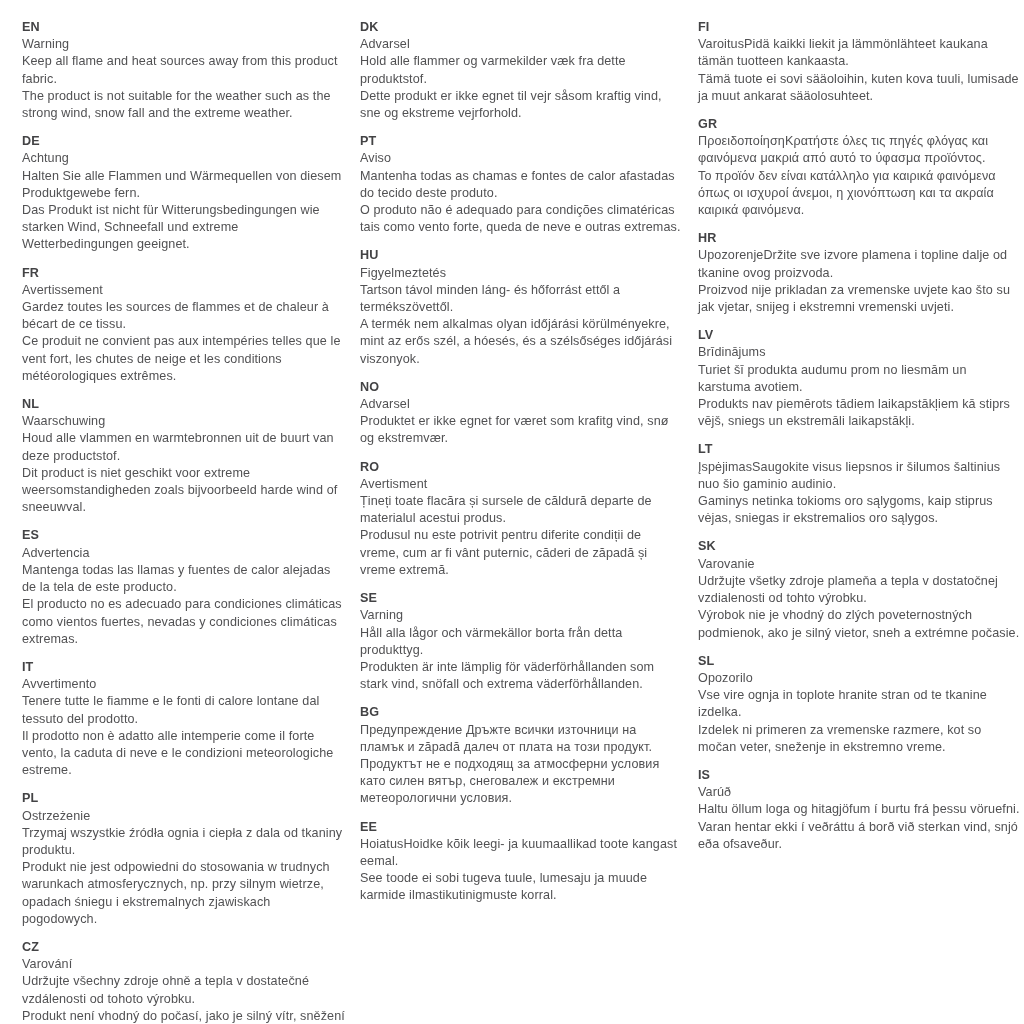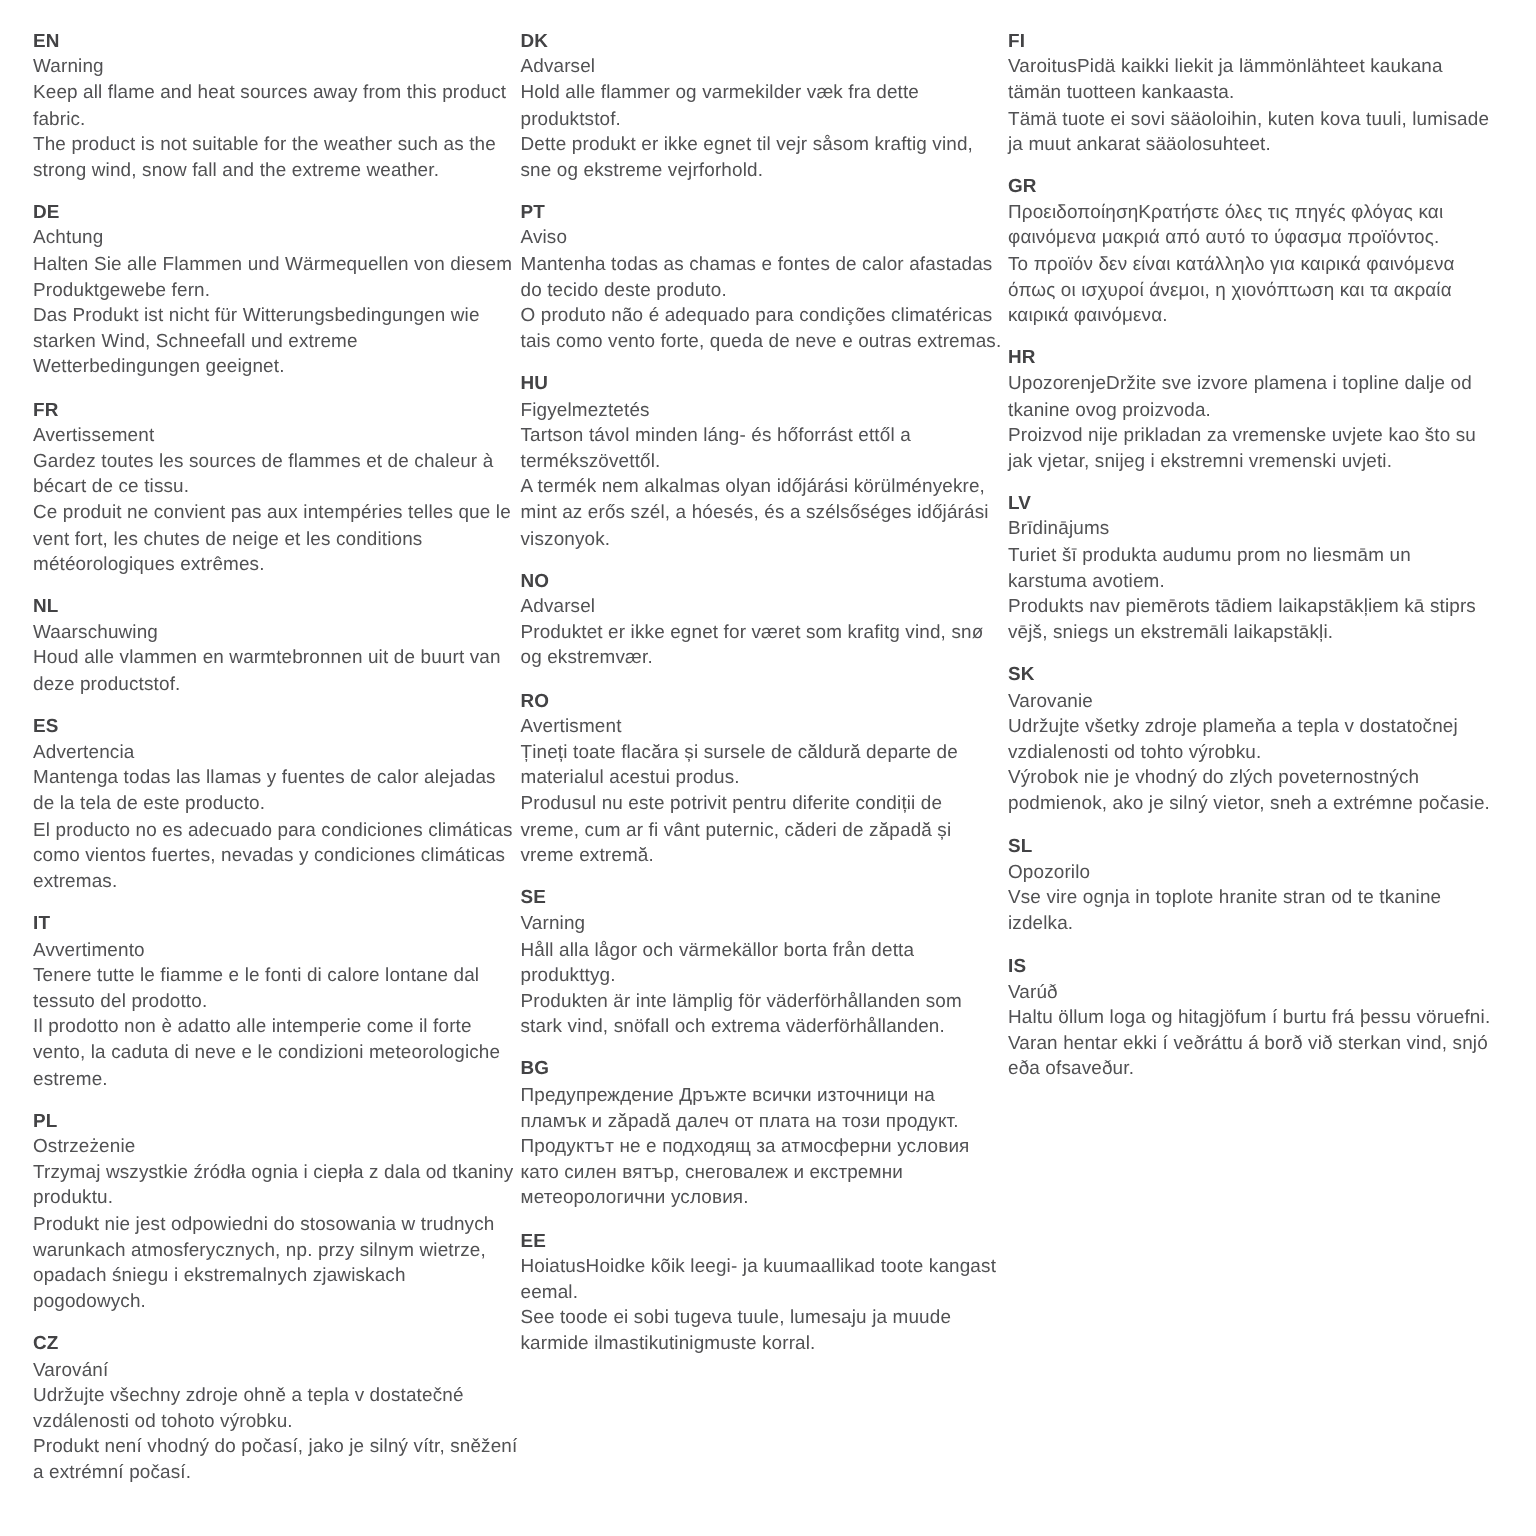--- a/index.html
+++ b/index.html
@@ -20,7 +20,7 @@
     line-height: 17.2px;
     color: #515153;
     display: flex;
-    gap: 2px;
+    gap: 15px;
     letter-spacing: 0.1px;
   }
   .column {

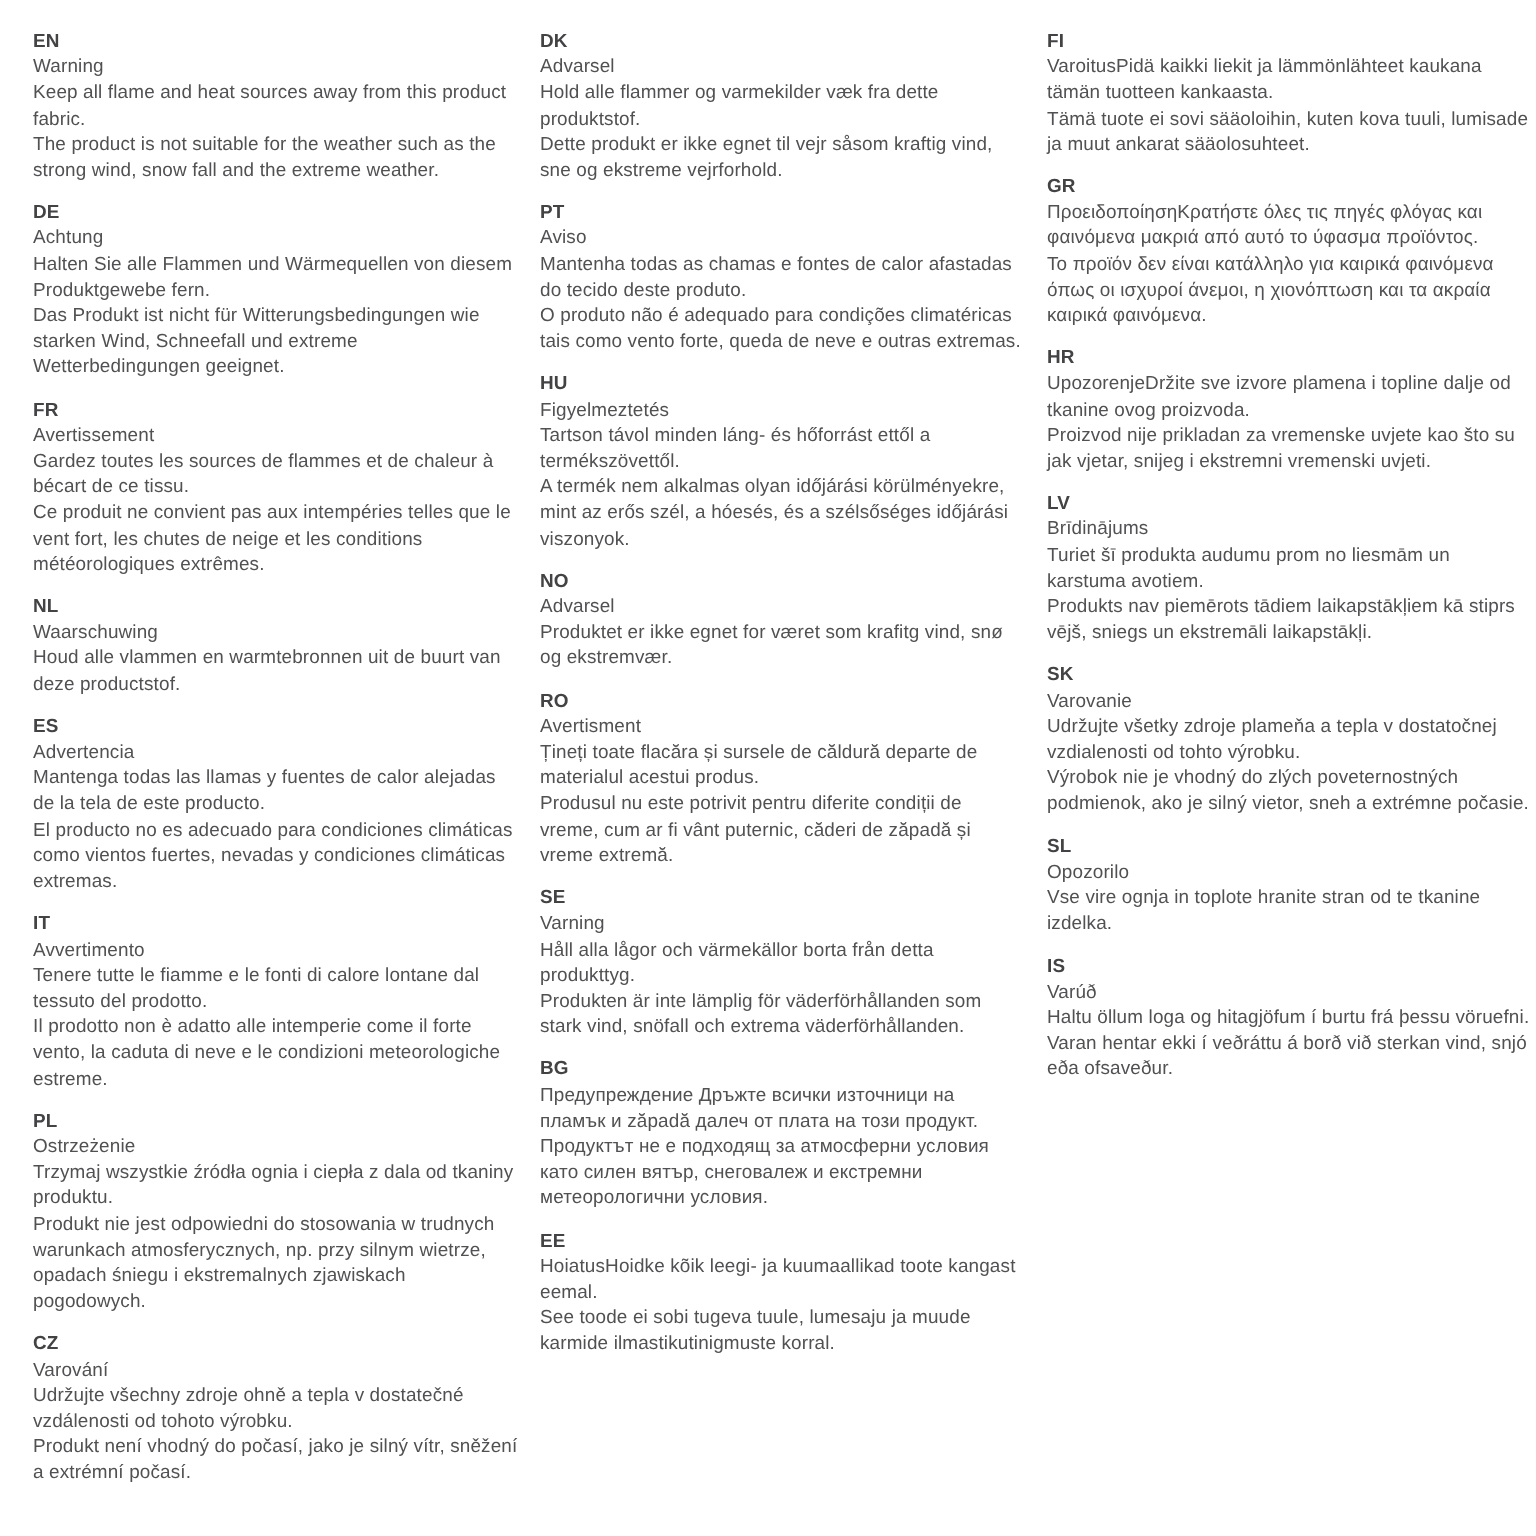--- a/index.html
+++ b/index.html
@@ -161,6 +161,11 @@
         <p>Produkts nav piemērots tādiem laikapstākļiem kā stiprs vējš, sniegs un ekstremāli laikapstākļi.</p>
       </div>
       <div class="block">
+        <div class="code">LT</div>
+        <p>ĮspėjimasSaugokite visus liepsnos ir šilumos šaltinius nuo šio gaminio audinio.</p>
+        <p>Gaminys netinka tokioms oro sąlygoms, kaip stiprus vėjas, sniegas ir ekstremalios oro sąlygos.</p>
+      </div>
+      <div class="block">
         <div class="code">SK</div>
         <p>Varovanie</p>
         <p>Udržujte všetky zdroje plameňa a tepla v dostatočnej vzdialenosti od tohto výrobku.</p>

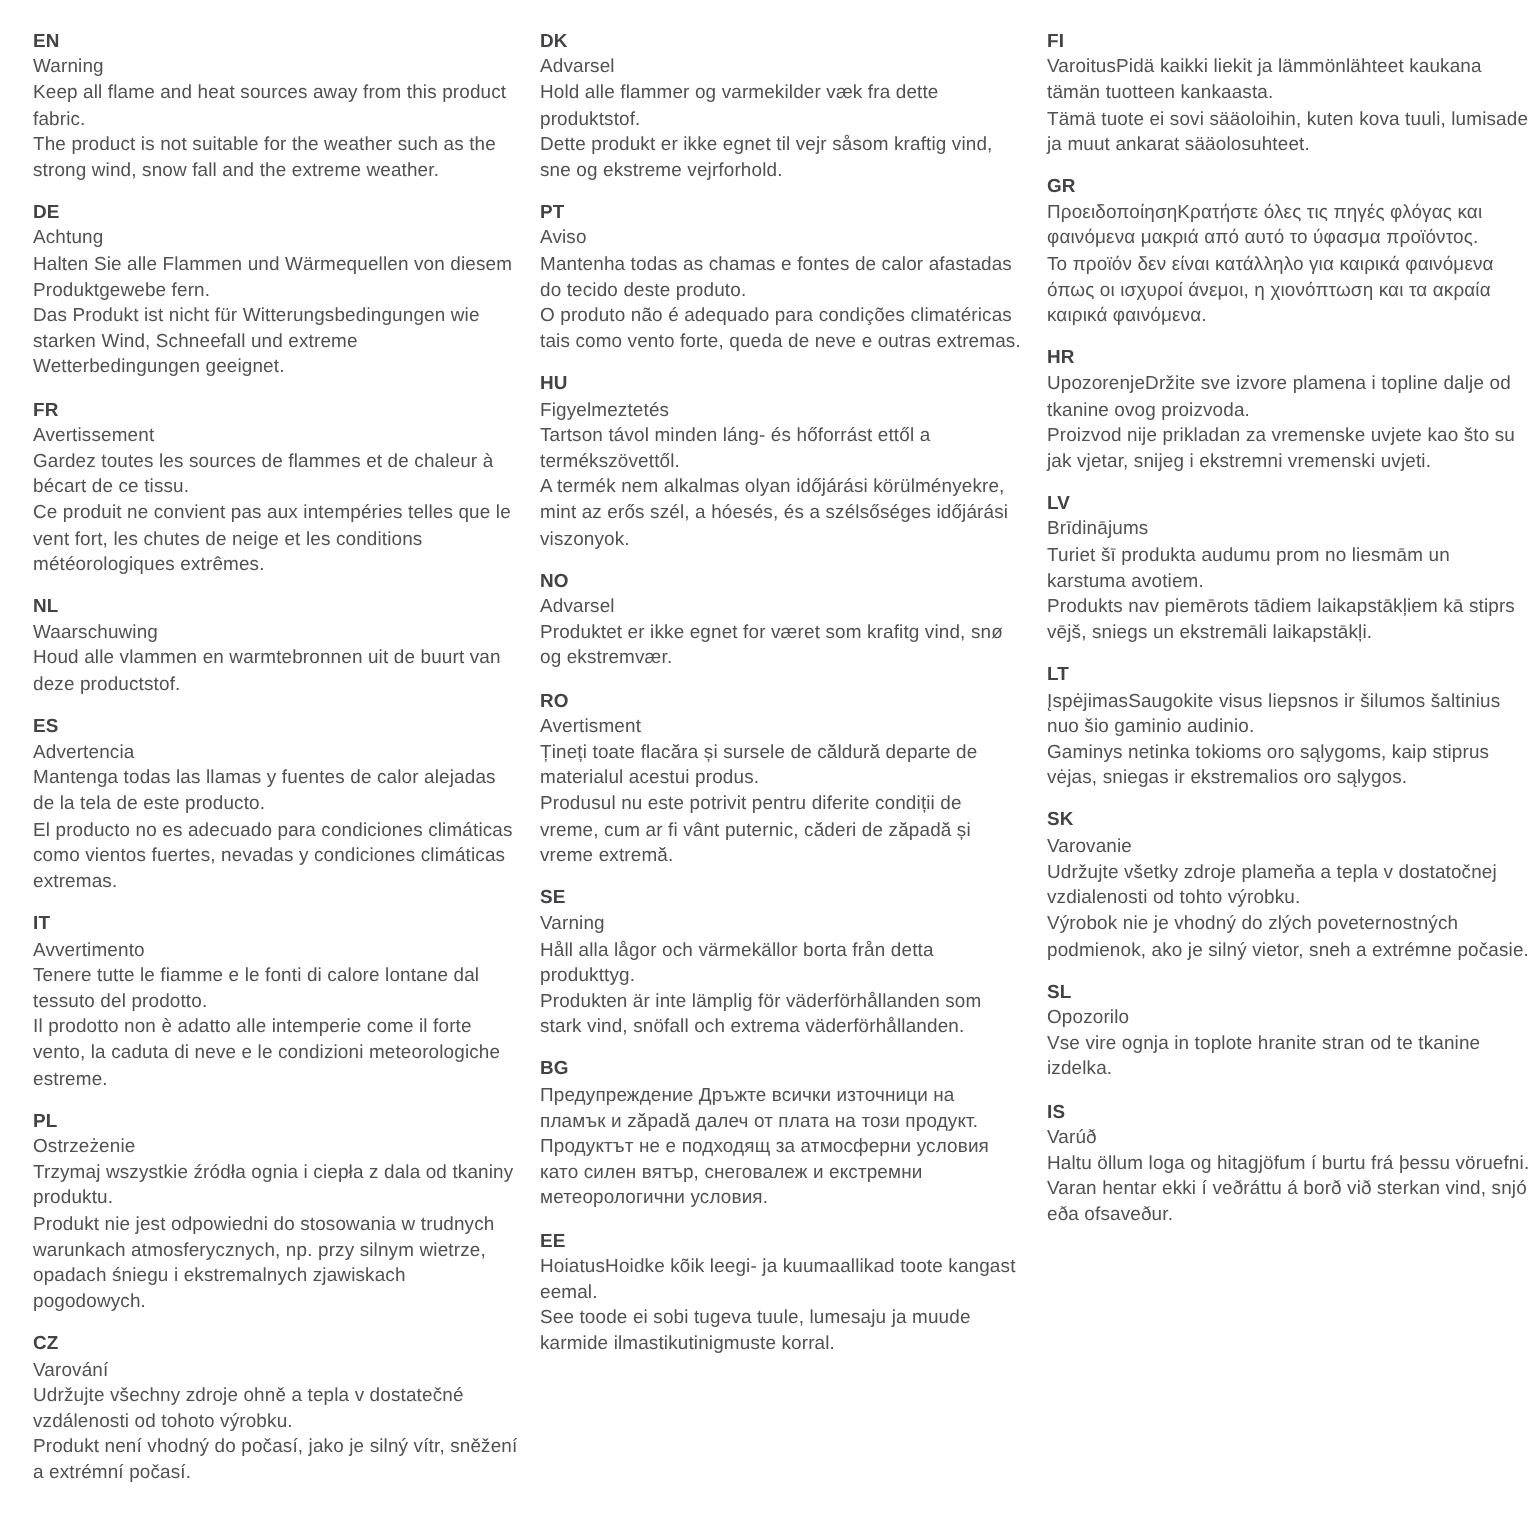--- a/index.html
+++ b/index.html
@@ -65,6 +65,7 @@
         <div class="code">NL</div>
         <p>Waarschuwing</p>
         <p>Houd alle vlammen en warmtebronnen uit de buurt van deze productstof.</p>
+        <p>Dit product is niet geschikt voor extreme weersomstandigheden zoals bijvoorbeeld harde wind of sneeuwval.</p>
       </div>
       <div class="block">
         <div class="code">ES</div>

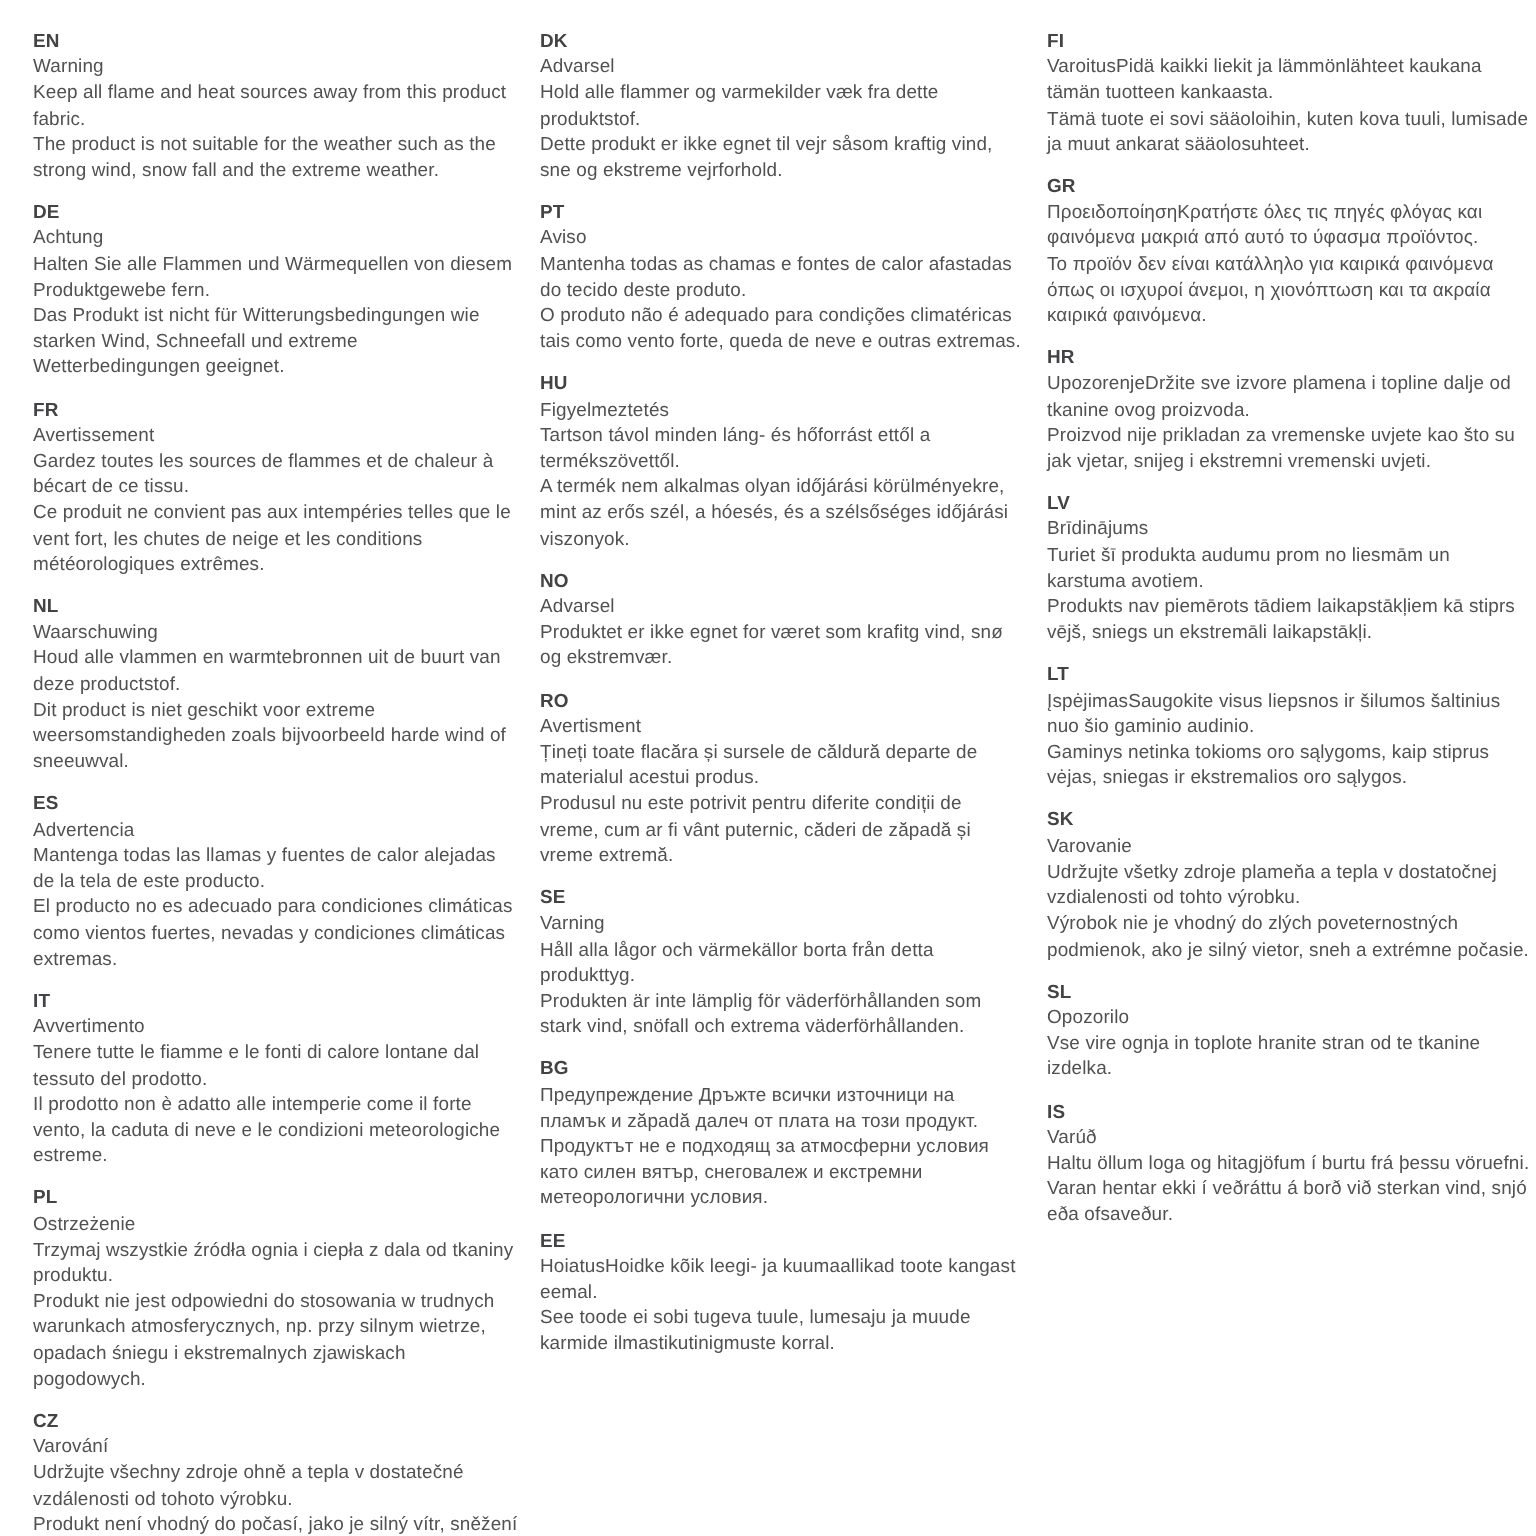--- a/index.html
+++ b/index.html
@@ -176,6 +176,7 @@
         <div class="code">SL</div>
         <p>Opozorilo</p>
         <p>Vse vire ognja in toplote hranite stran od te tkanine izdelka.</p>
+        <p>Izdelek ni primeren za vremenske razmere, kot so močan veter, sneženje in ekstremno vreme.</p>
       </div>
       <div class="block">
         <div class="code">IS</div>

